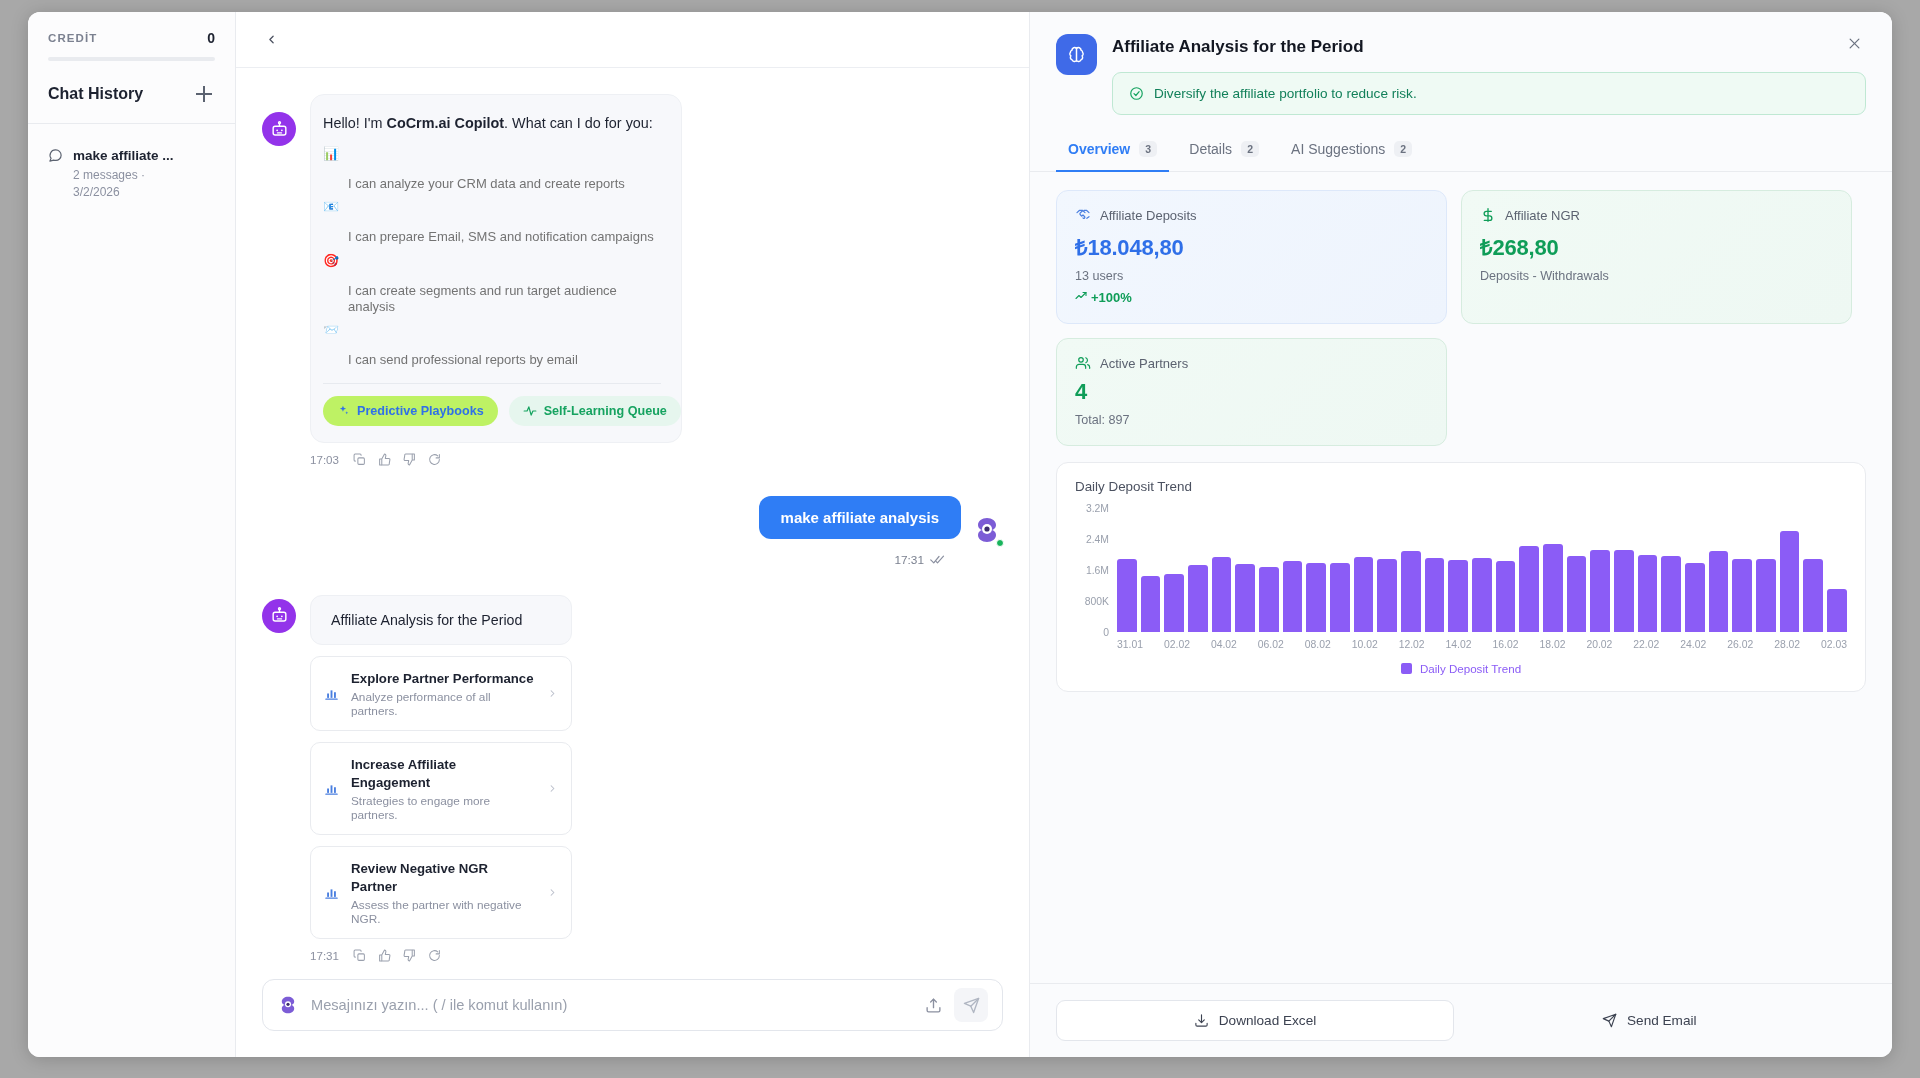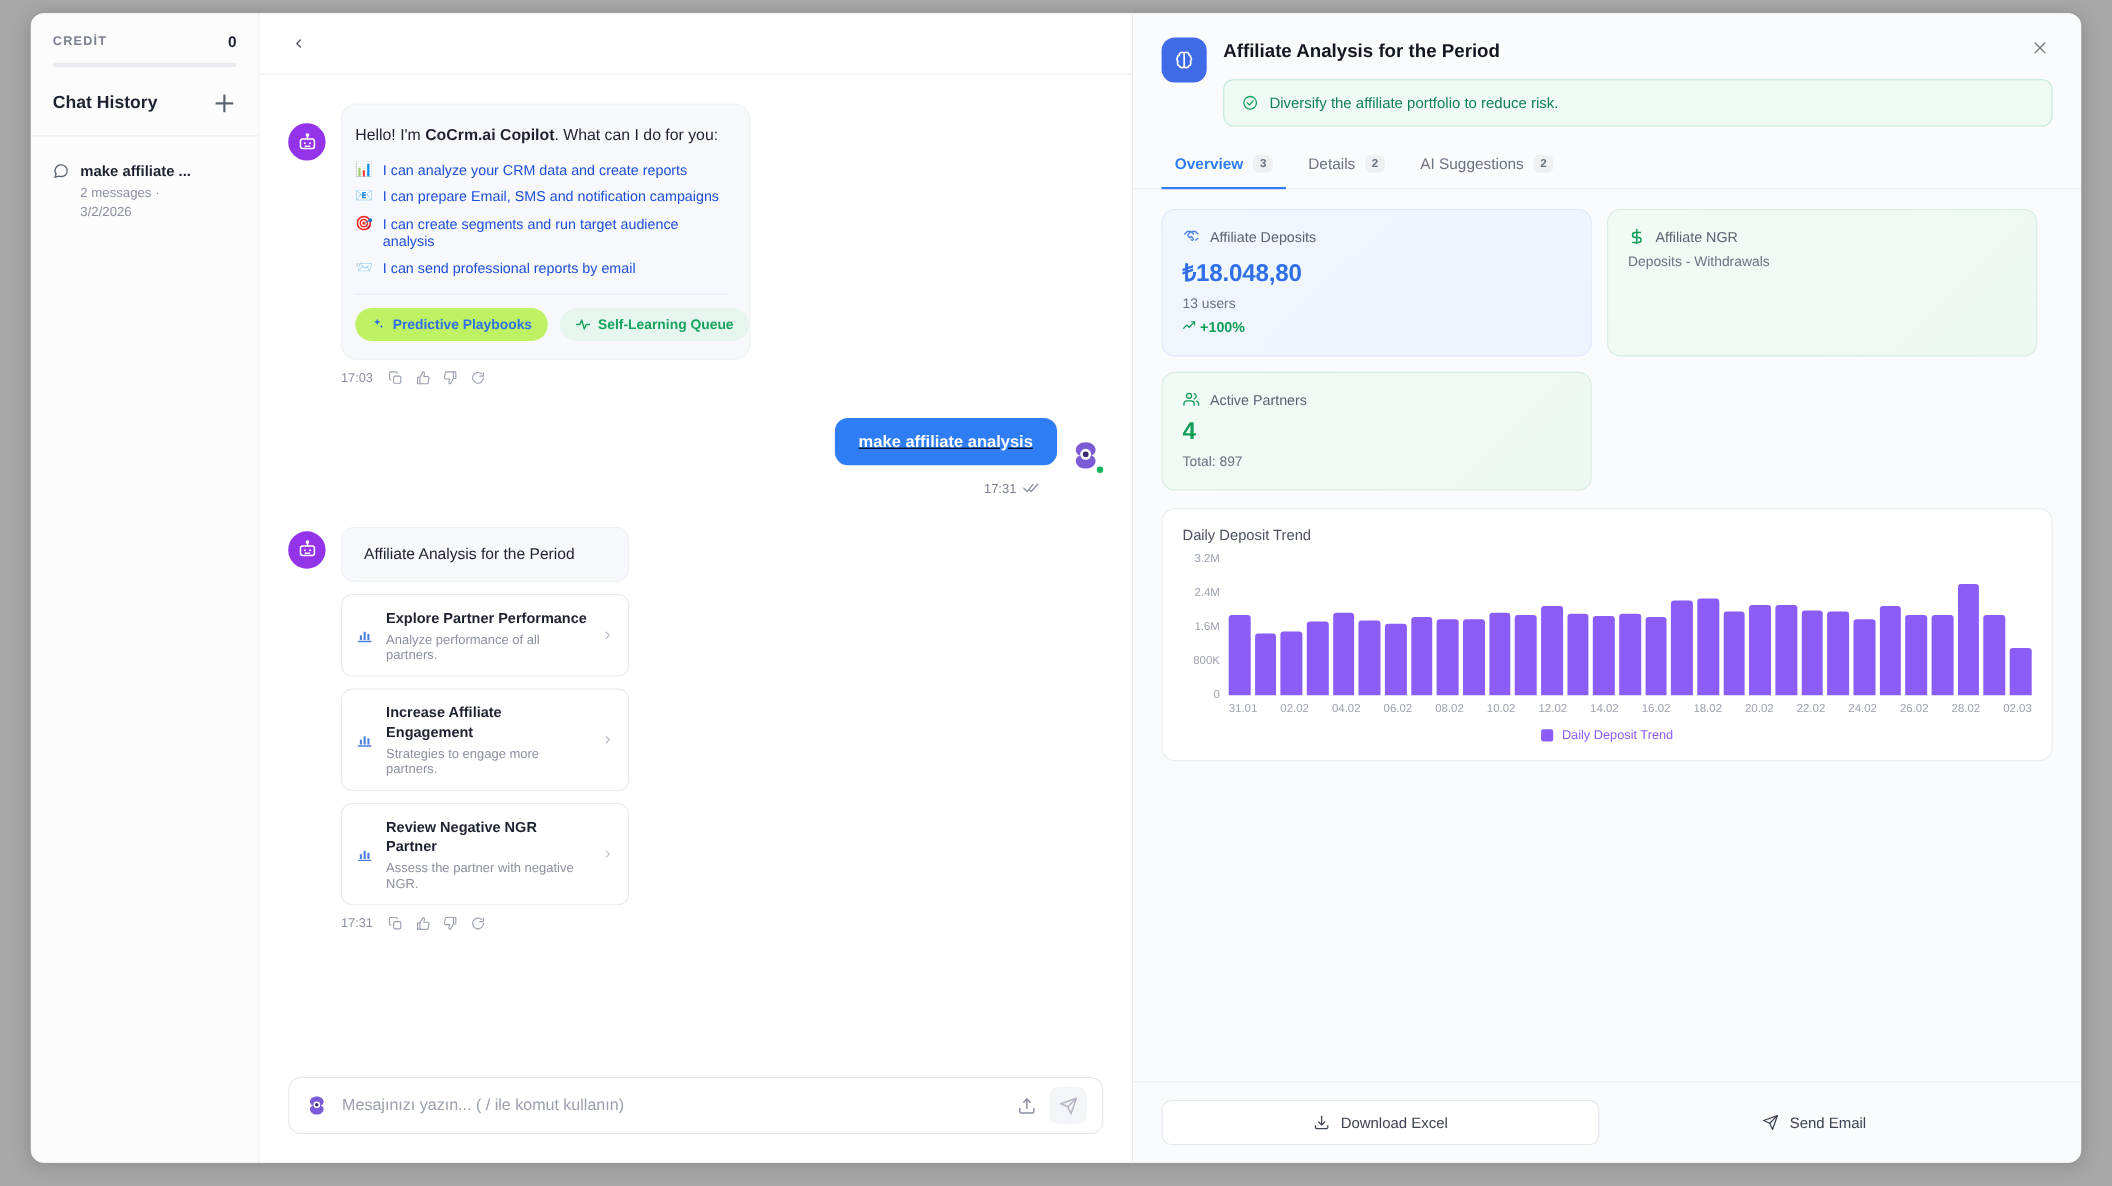--- a/index.html
+++ b/index.html
@@ -90,7 +90,7 @@
   .feat-list { margin-top: 13px; display: flex; flex-direction: column; gap: 9px; }
   .feat { display: flex; gap: 9px; align-items: flex-start; }
   .feat-ico { width: 16px; flex: 0 0 16px; line-height: 1; font-size: 13px; }
-  .feat-txt { font-size: 13px; color: #1d4ed8; line-height: 1.2; }
+  .feat-txt { font-size: 13px; color: #737373; line-height: 1.2; margin-top: 29px; }
   .pill-sep { margin: 15px 0 12px 0; height: 1px; background: #e7eaef; }
   .pill-row { display: flex; gap: 11px; }
   .pill {

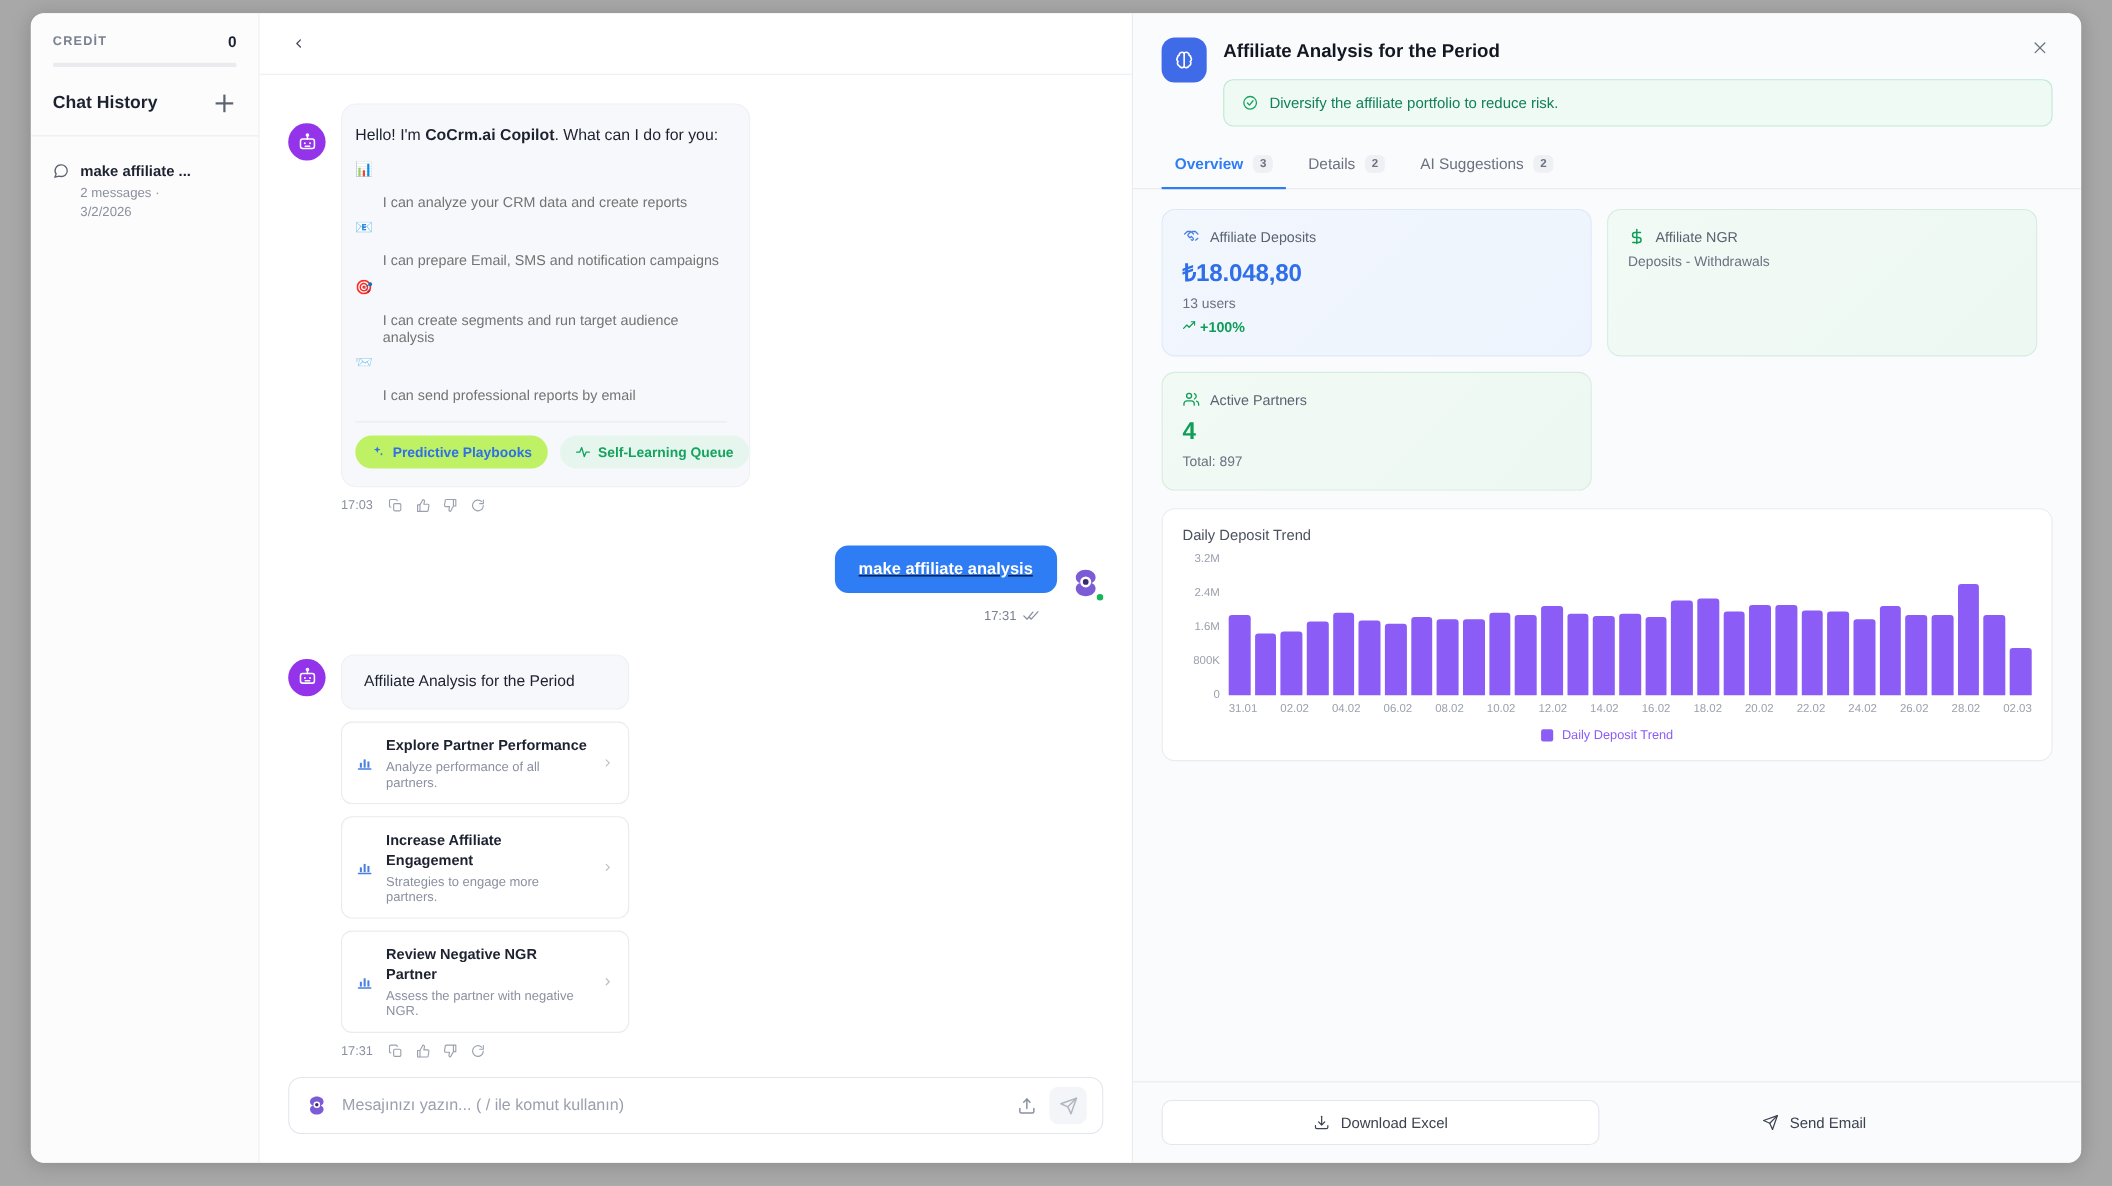--- a/index.html
+++ b/index.html
@@ -604,6 +604,7 @@
             </span>
             <span class="metric-label">Affiliate NGR</span>
           </div>
+          <div class="metric-val green">₺268,80</div>
           <div class="metric-sub">Deposits - Withdrawals</div>
         </div>
 

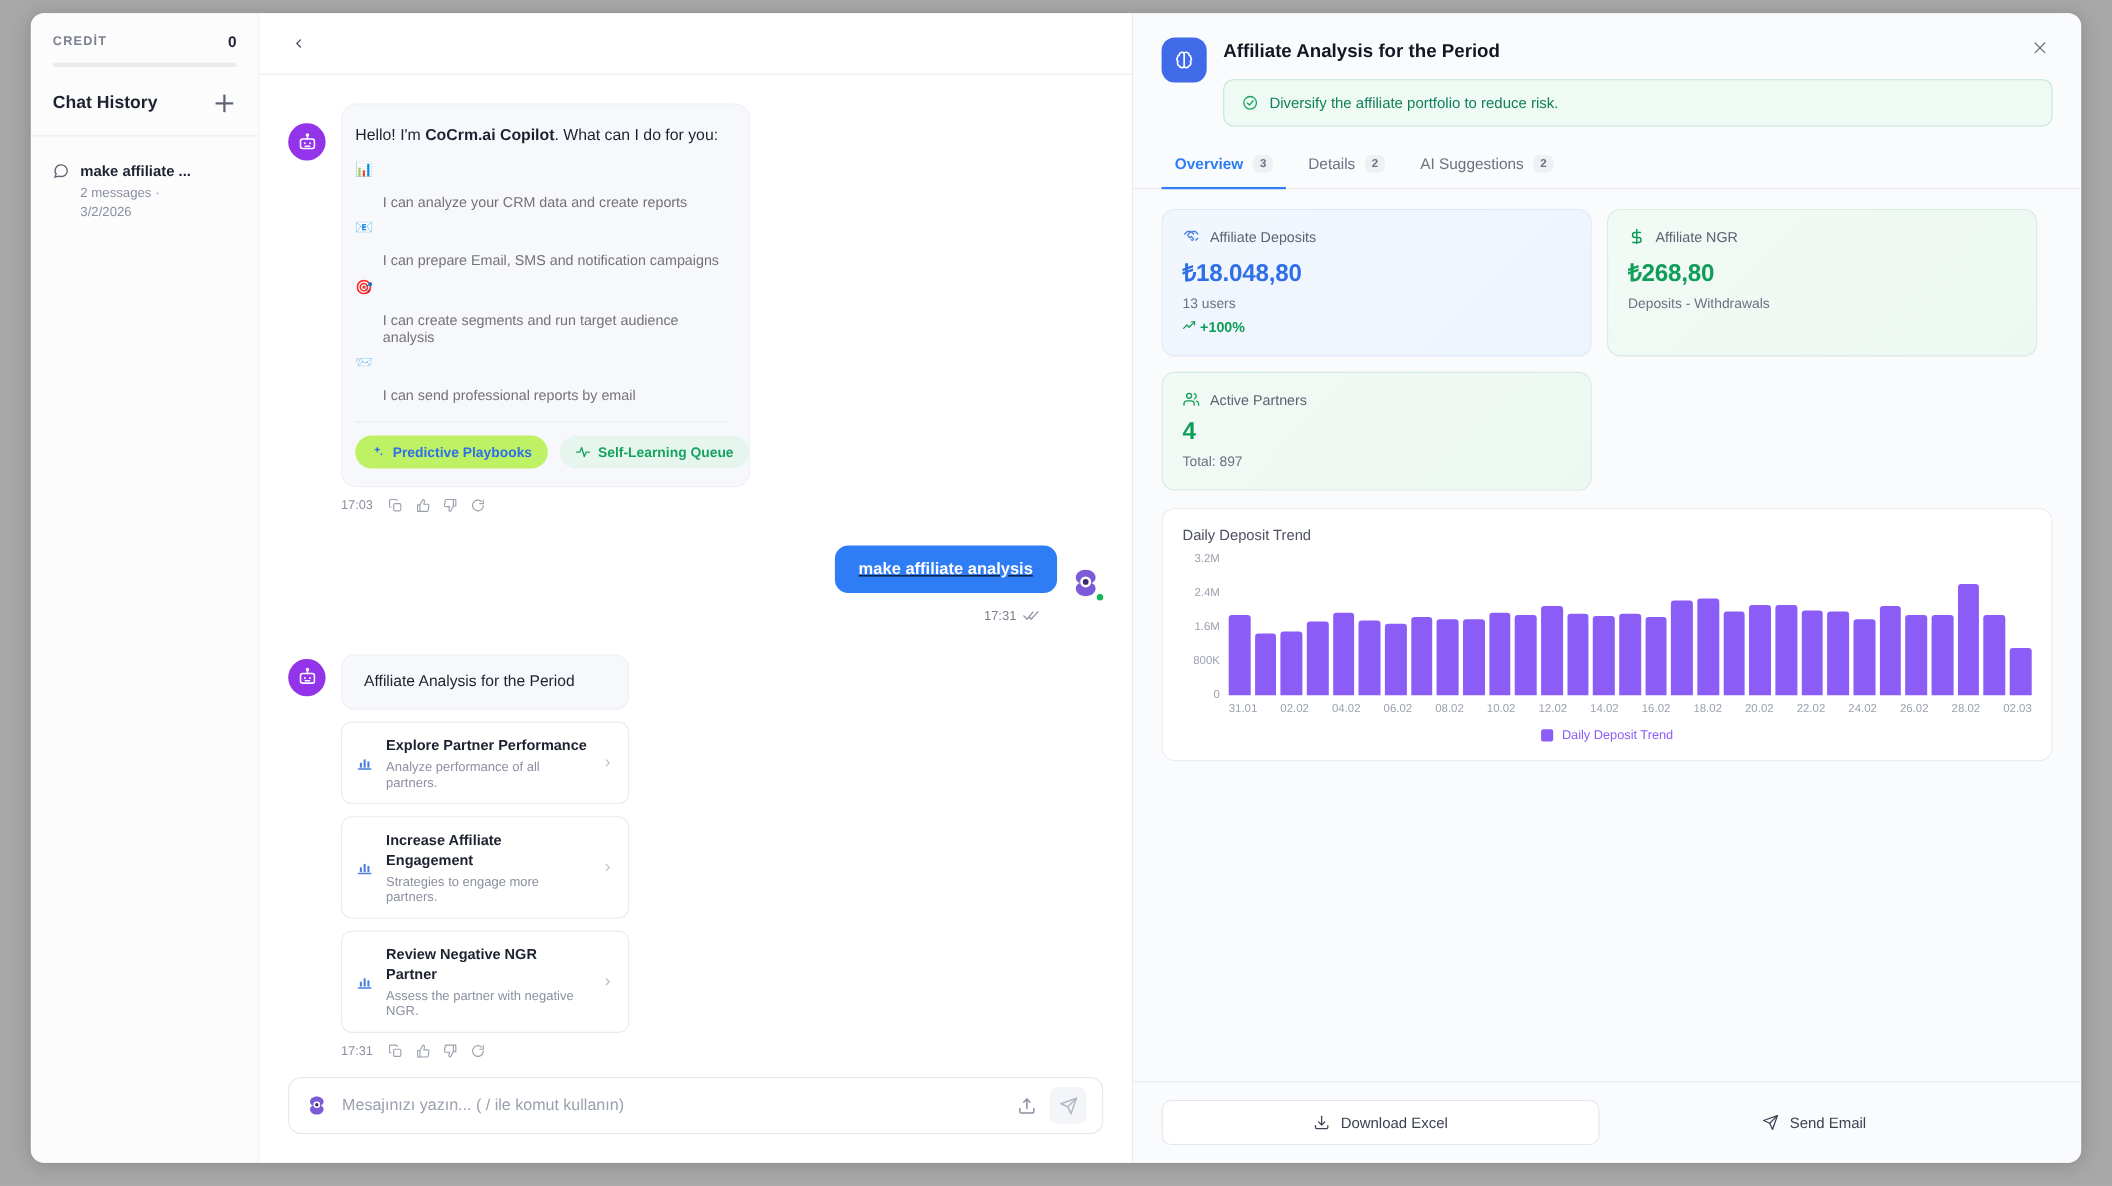--- a/index.html
+++ b/index.html
@@ -106,7 +106,7 @@
   .act-ico { color: #9aa0ad; cursor: pointer; display: flex; }
 
   .user-row { display: flex; flex-direction: column; align-items: flex-end; margin: 30px 0 0 0; }
-  .user-line { display: flex; align-items: flex-start; gap: 10px; text-decoration: underline; }
+  .user-line { display: flex; align-items: flex-start; gap: 10px; }
   .user-bubble {
     background: #2f7df5; color: #fff; border-radius: 12px;
     padding: 13px 22px; font-size: 15px; font-weight: 700;

